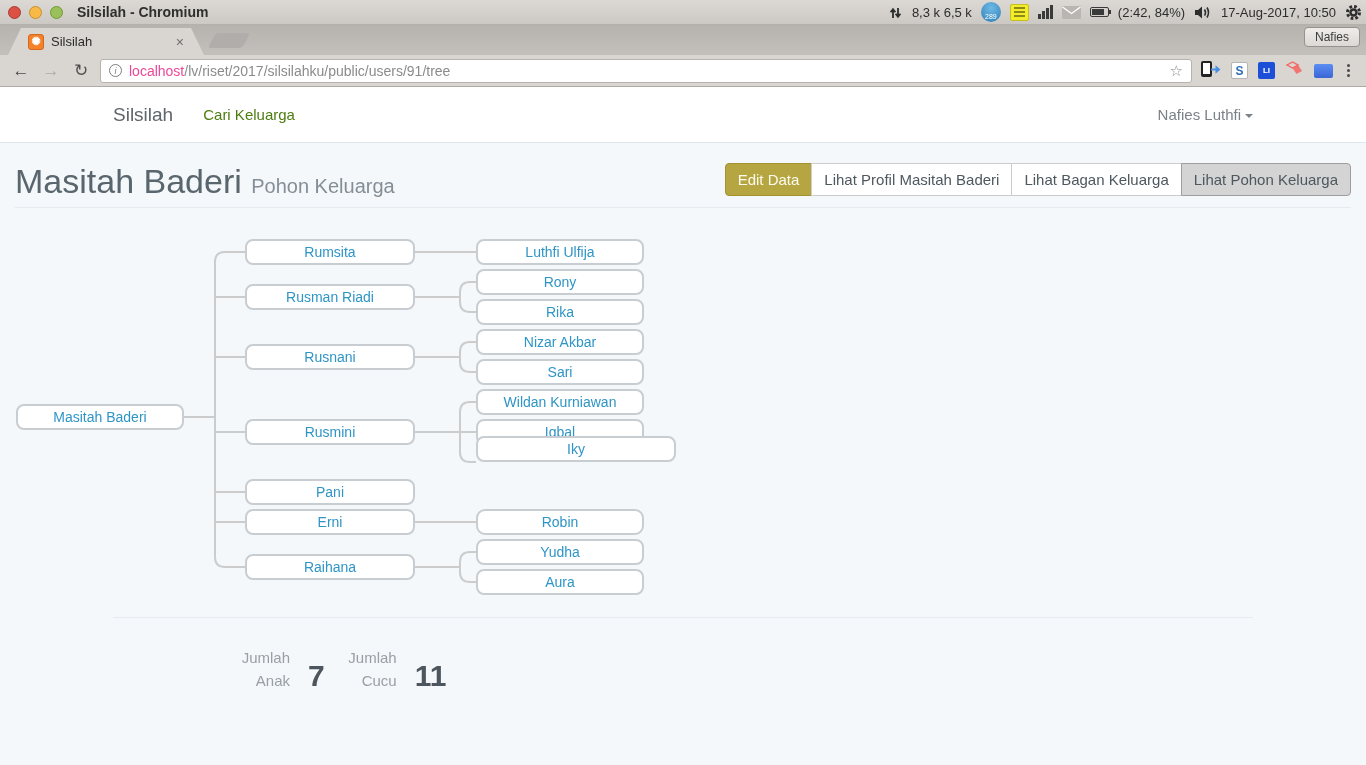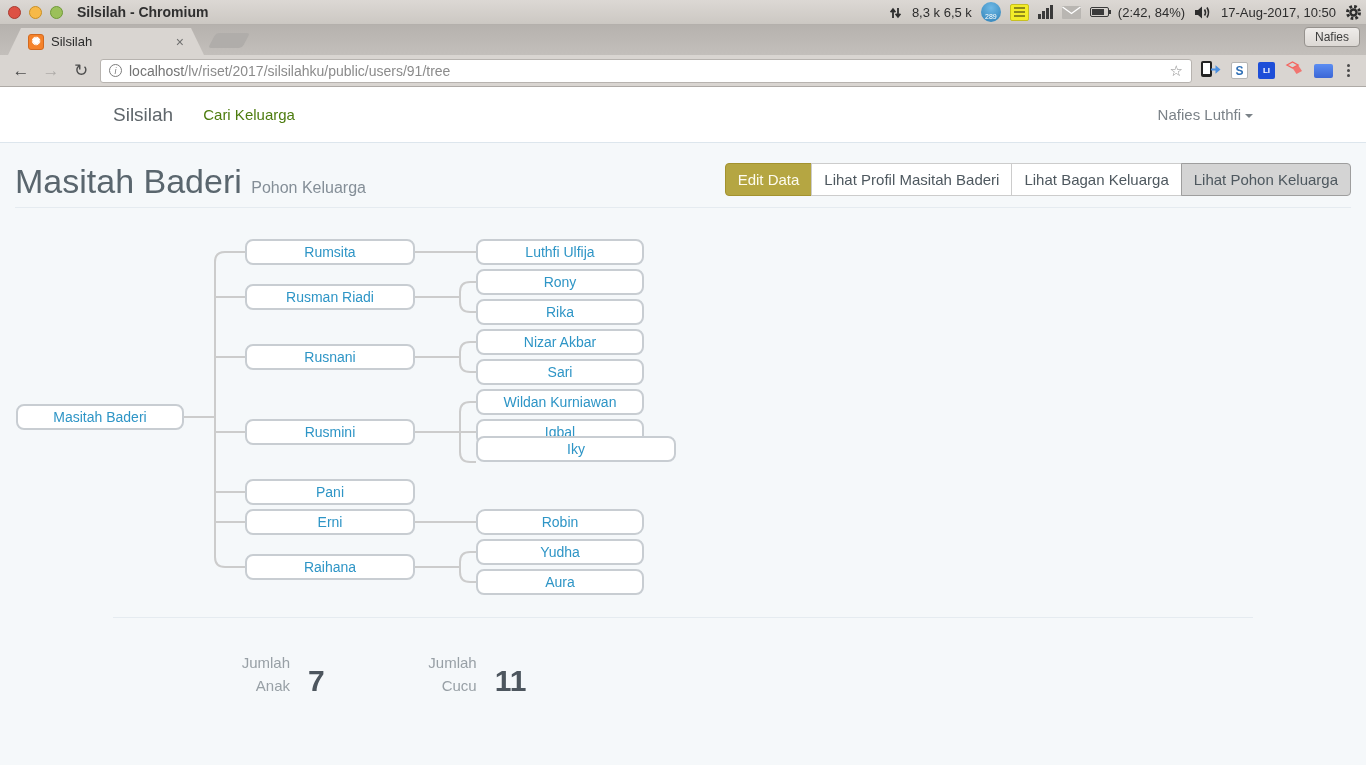--- a/index.html
+++ b/index.html
@@ -54,7 +54,7 @@
   .info-i { width:13px; height:13px; border:1px solid #7c7c7c; border-radius:50%;
     color:#7c7c7c; font-size:9px; display:flex; align-items:center; justify-content:center; font-style:italic; }
   .url { font-size:14px; white-space:nowrap; overflow:hidden; flex:1; }
-  .url .host { color:#737373; }
+  .url .host { color:#ec4899; }
   .url .path { color:#8b8b8b; }
   .star { color:#8a8a8a; font-size:15px; }
   .ext { display:flex; align-items:center; gap:10px; padding-right:2px; }

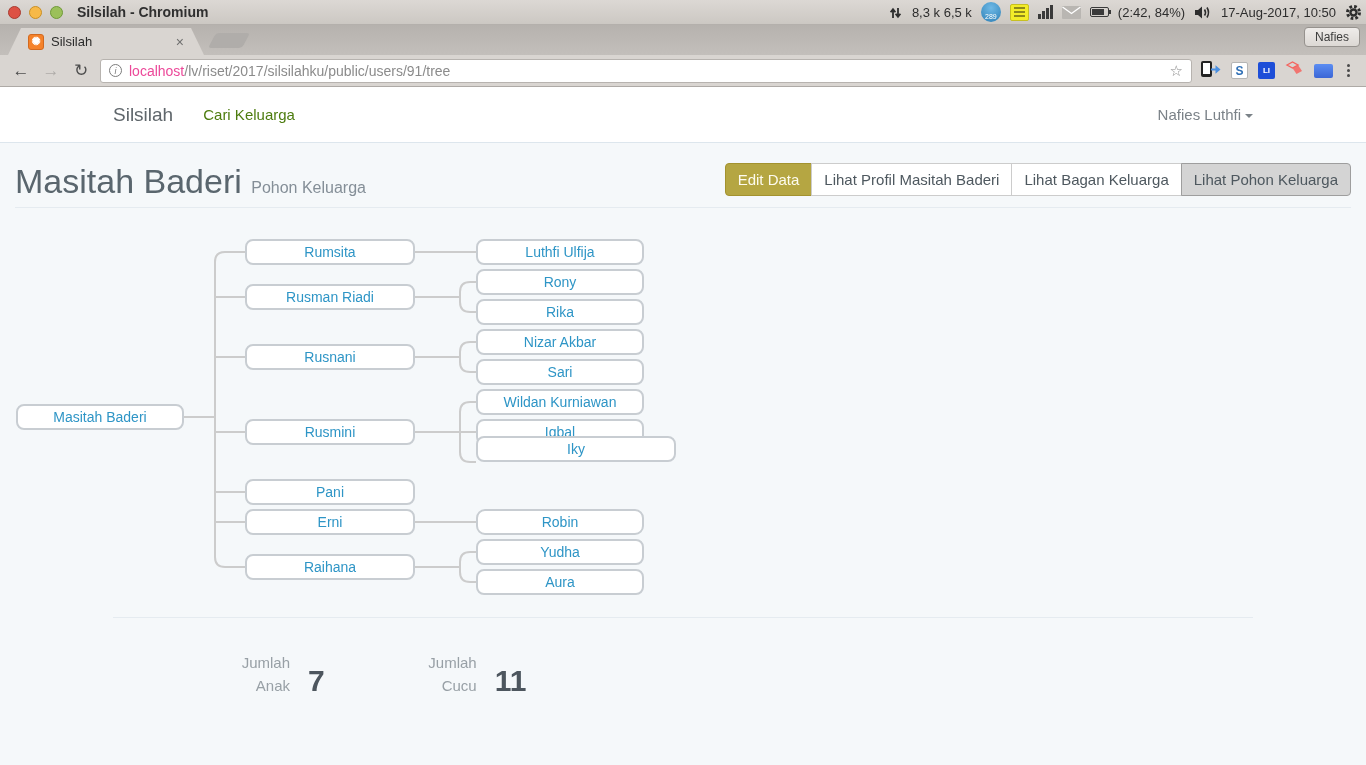--- a/index.html
+++ b/index.html
@@ -80,7 +80,7 @@
   .header-row { display:flex; justify-content:space-between; align-items:flex-start;
     padding:16px 15px 0 15px; height:64px; }
   h1.page-title { font-size:34px; font-weight:normal; color:#5a666e; line-height:44px; }
-  h1.page-title small { font-size:16px; color:#848e97;margin-top:19px; }
+  h1.page-title small { font-size:20px; color:#848e97;margin-top:19px; }
   .btn-group { display:flex; margin-top:4px; }
   .btn { font-size:15px; padding:7px 12px; border:1px solid #ccc; background:#fff; color:#4e585f;
     margin-left:-1px; white-space:nowrap; }

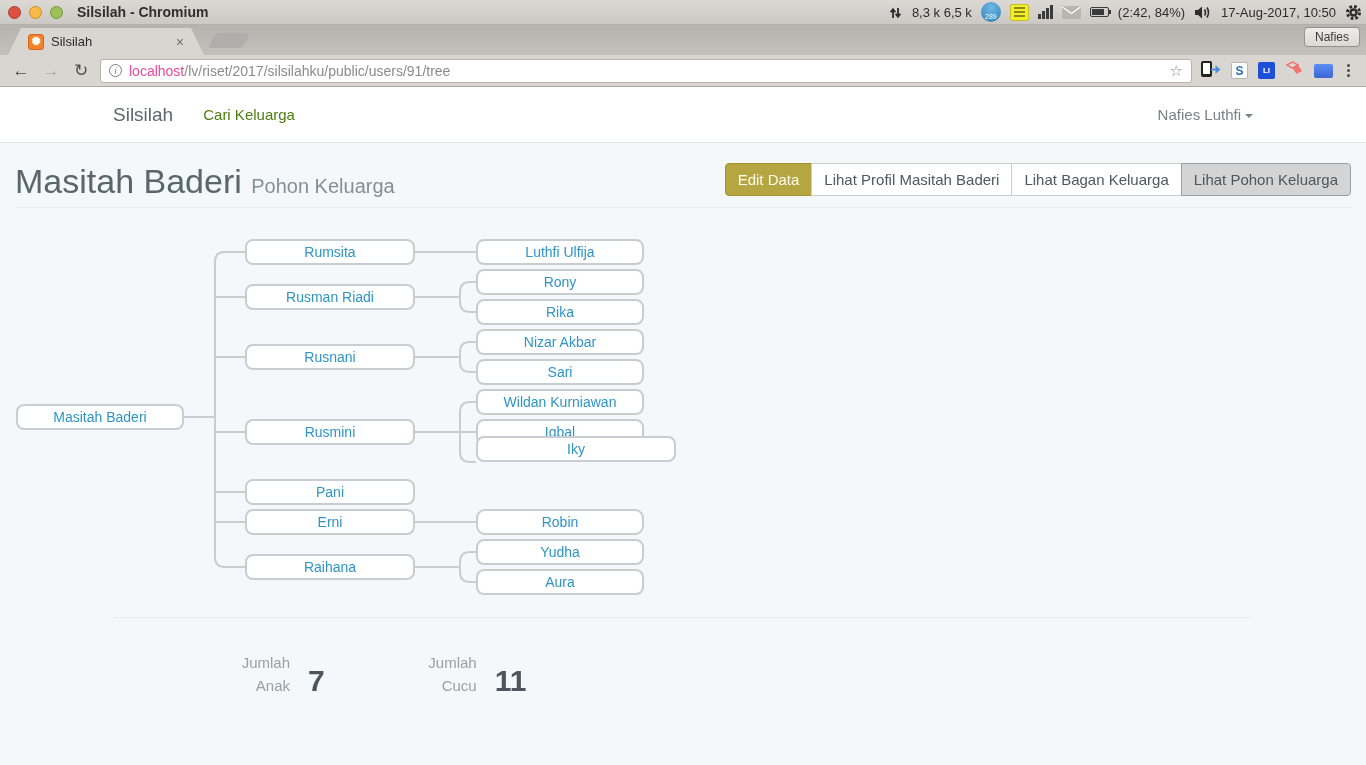--- a/index.html
+++ b/index.html
@@ -98,7 +98,7 @@
     color:#2e95c6; font-size:14px; text-align:center; line-height:22px; overflow:hidden; }
 
   
-  .stats { width:1140px; margin:12px auto; display:flex; gap:80px; padding:22px 0 0 105px; }
+  .stats { width:1140px; margin:7px auto; display:flex; padding:22px 0 0 105px; }
   .stat { display:flex; gap:18px; align-items:flex-end; }
   .stat-label { width:72px; text-align:right; color:#98a0a6; font-size:15px; line-height:1.5; }
   .stat-value { font-size:30px; font-weight:bold; color:#4d565e; line-height:1.1; }

